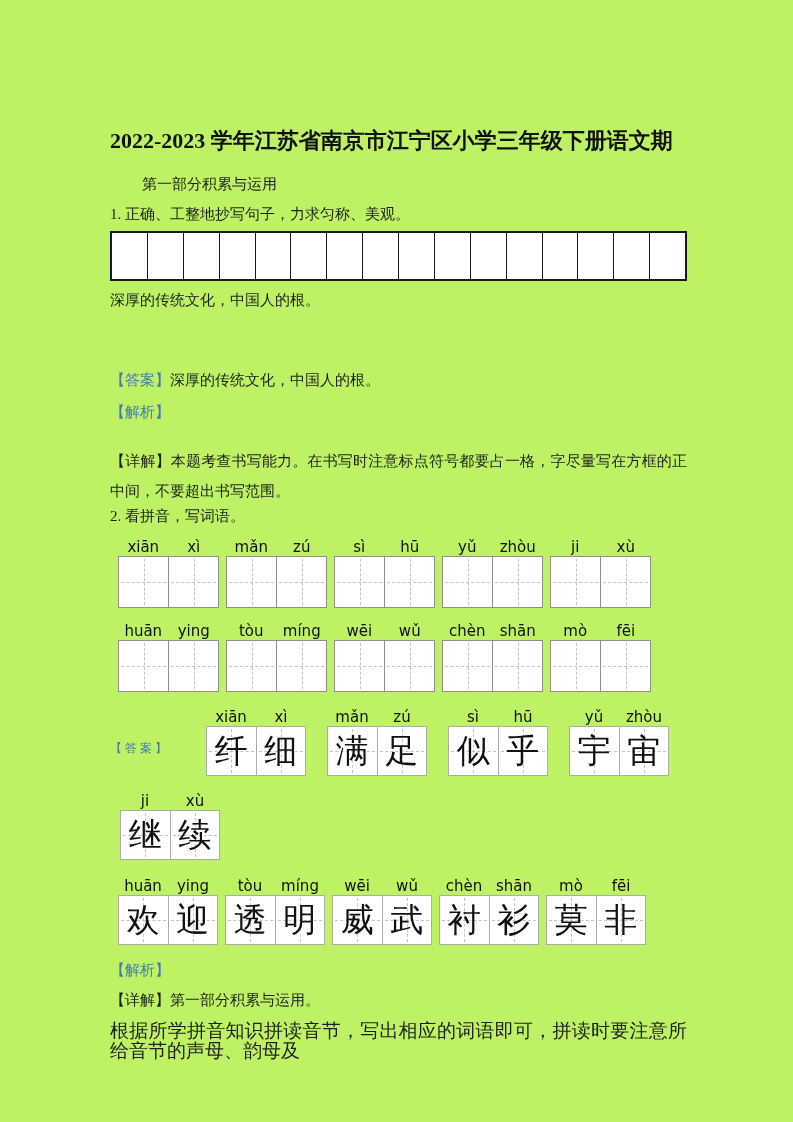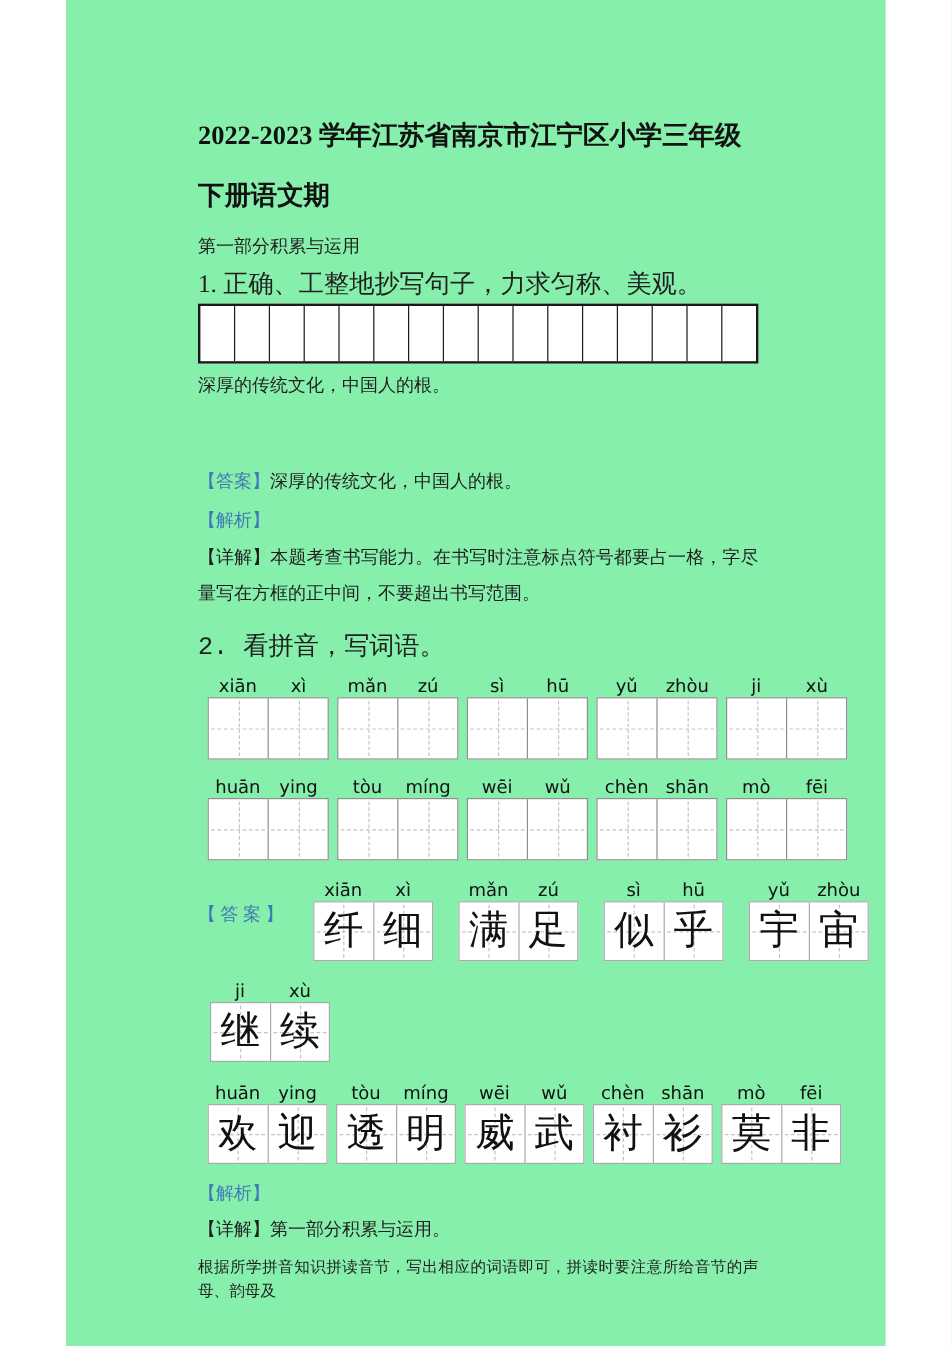--- a/index.html
+++ b/index.html
@@ -6,13 +6,13 @@
   html, body { background: #ffffff; }
   .page {
     position: relative;
-    width: 683px;
+    width: 793px;
     height: 1122px;
     margin: 0 auto;
-    background: #86efac;
+    background: #bef264;
     color: #1f1f1f;
     font-family: "Liberation Serif", "DejaVu Serif", serif;
-    padding: 88px 106px 0 110px;
+    padding: 116px 106px 0 110px;
     overflow: hidden;
   }
   .title {

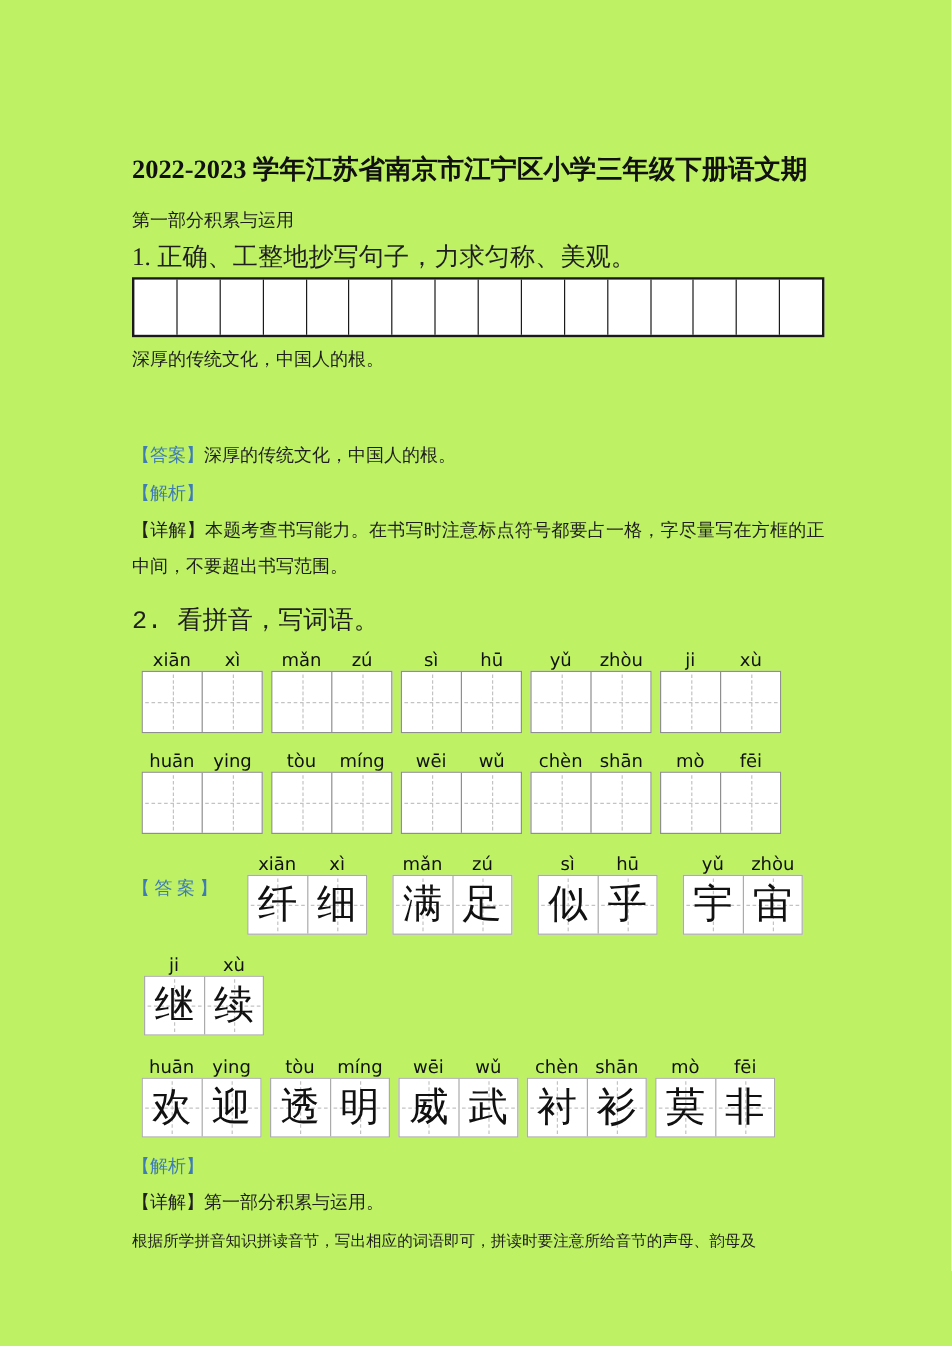--- a/index.html
+++ b/index.html
@@ -23,7 +23,7 @@
     margin-bottom: 8px;
   }
   .title span { display: block; }
-  .sec-heading { font-size: 15px; line-height: 20px; margin-bottom: 10px; }
+  .sec-heading { font-size: 15px; line-height: 20px; margin-bottom: 10px; margin-left: 32px; }
   .q-prompt { font-size: 21px; line-height: 20px; }
 
   

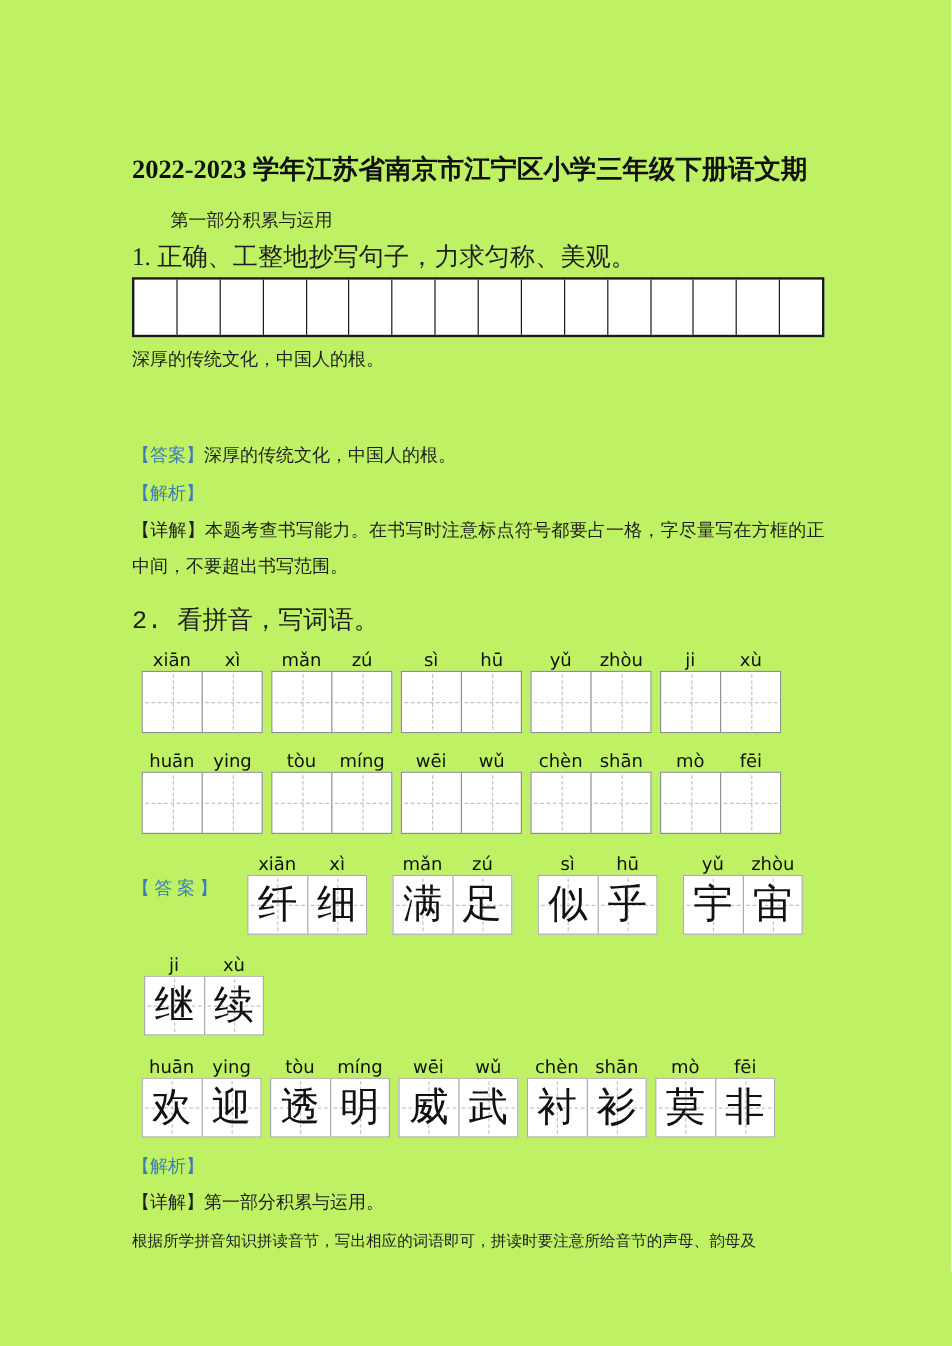--- a/index.html
+++ b/index.html
@@ -24,7 +24,7 @@
   }
   .title span { display: block; }
   .sec-heading { font-size: 15px; line-height: 20px; margin-bottom: 10px; margin-left: 32px; }
-  .q-prompt { font-size: 21px; line-height: 20px; }
+  .q-prompt { font-size: 15px; line-height: 20px; }
 
   
   .copy-grid {

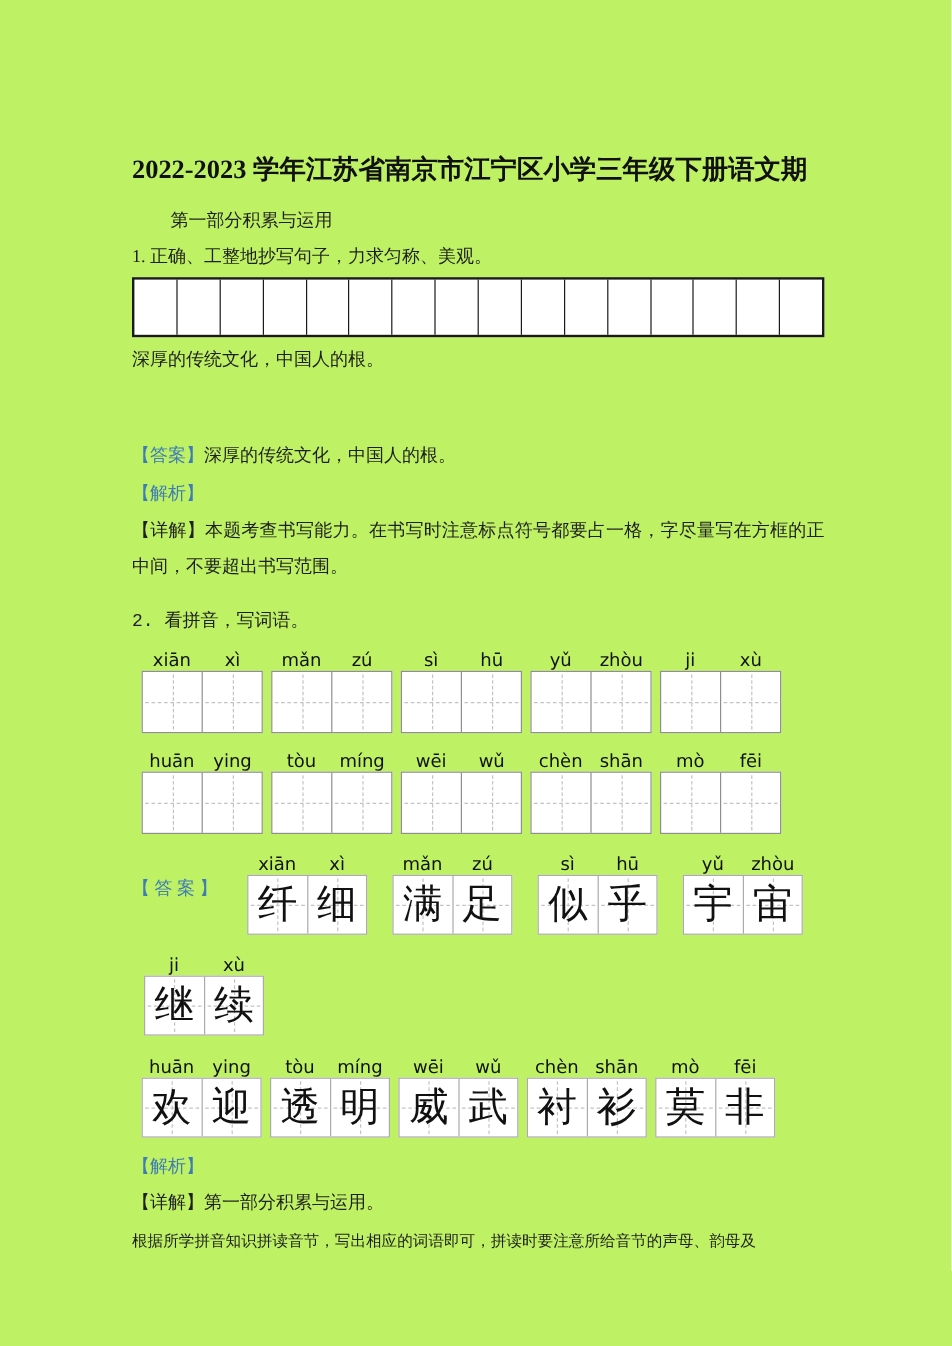--- a/index.html
+++ b/index.html
@@ -43,7 +43,7 @@
   .blue { color: #3f7cb5; }
   .analysis { margin-top: 12px; font-size: 15px; line-height: 20px; }
   .detail {
-    margin-top: 6px;
+    margin-top: 24px;
     font-size: 15px;
     line-height: 30px;
     text-align: justify;

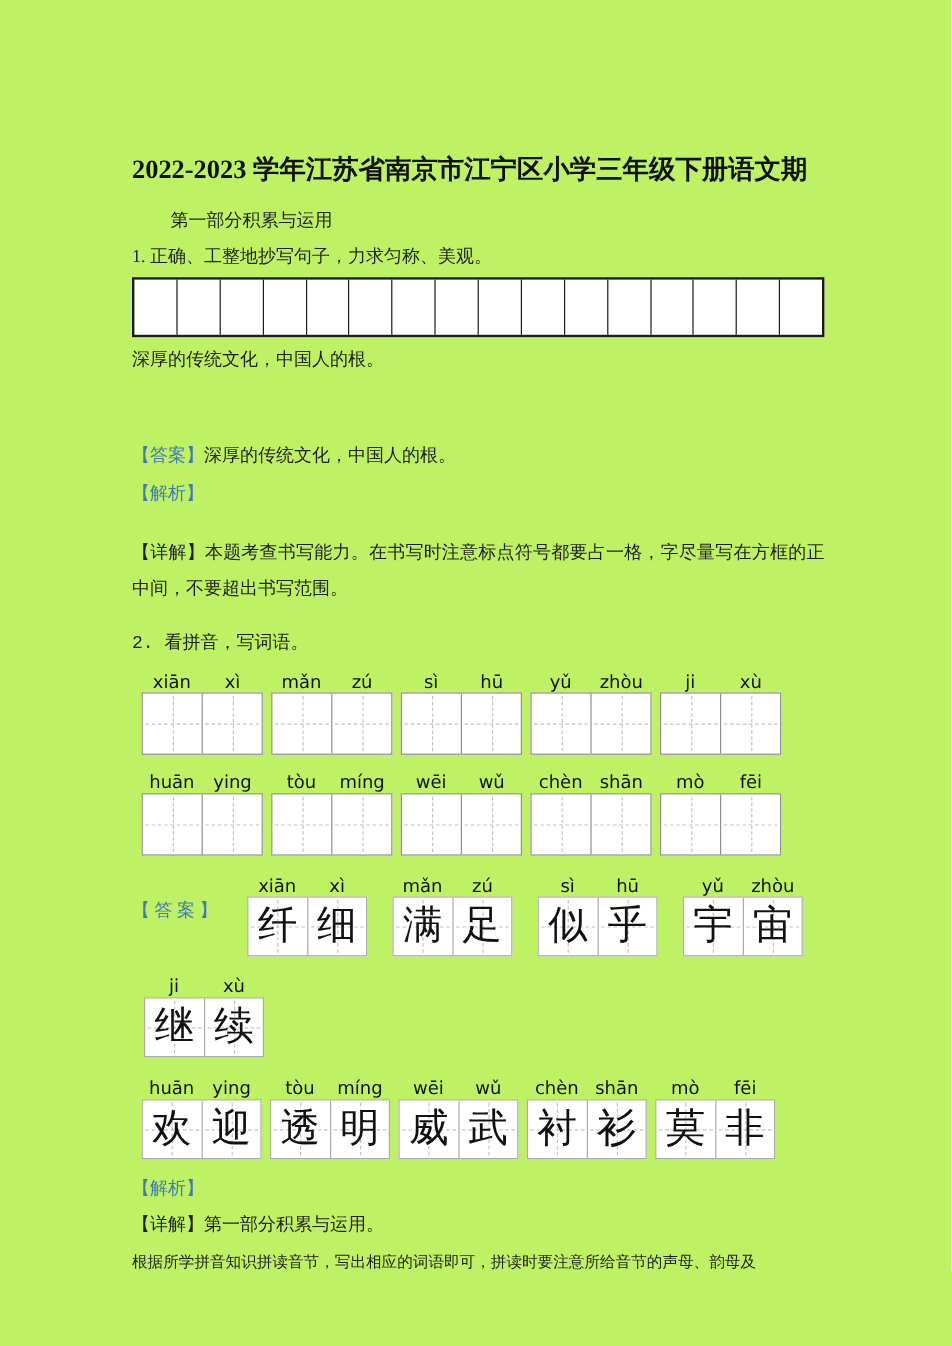--- a/index.html
+++ b/index.html
@@ -48,7 +48,7 @@
     line-height: 30px;
     text-align: justify;
   }
-  .q2-prompt { margin-top: 21px; font-family: Liberation Mono, monospace; }
+  .q2-prompt { margin-top: 0; }
 
   
   .py-row { display: flex; gap: 7px; margin-top: 13px; margin-left: 8px; }

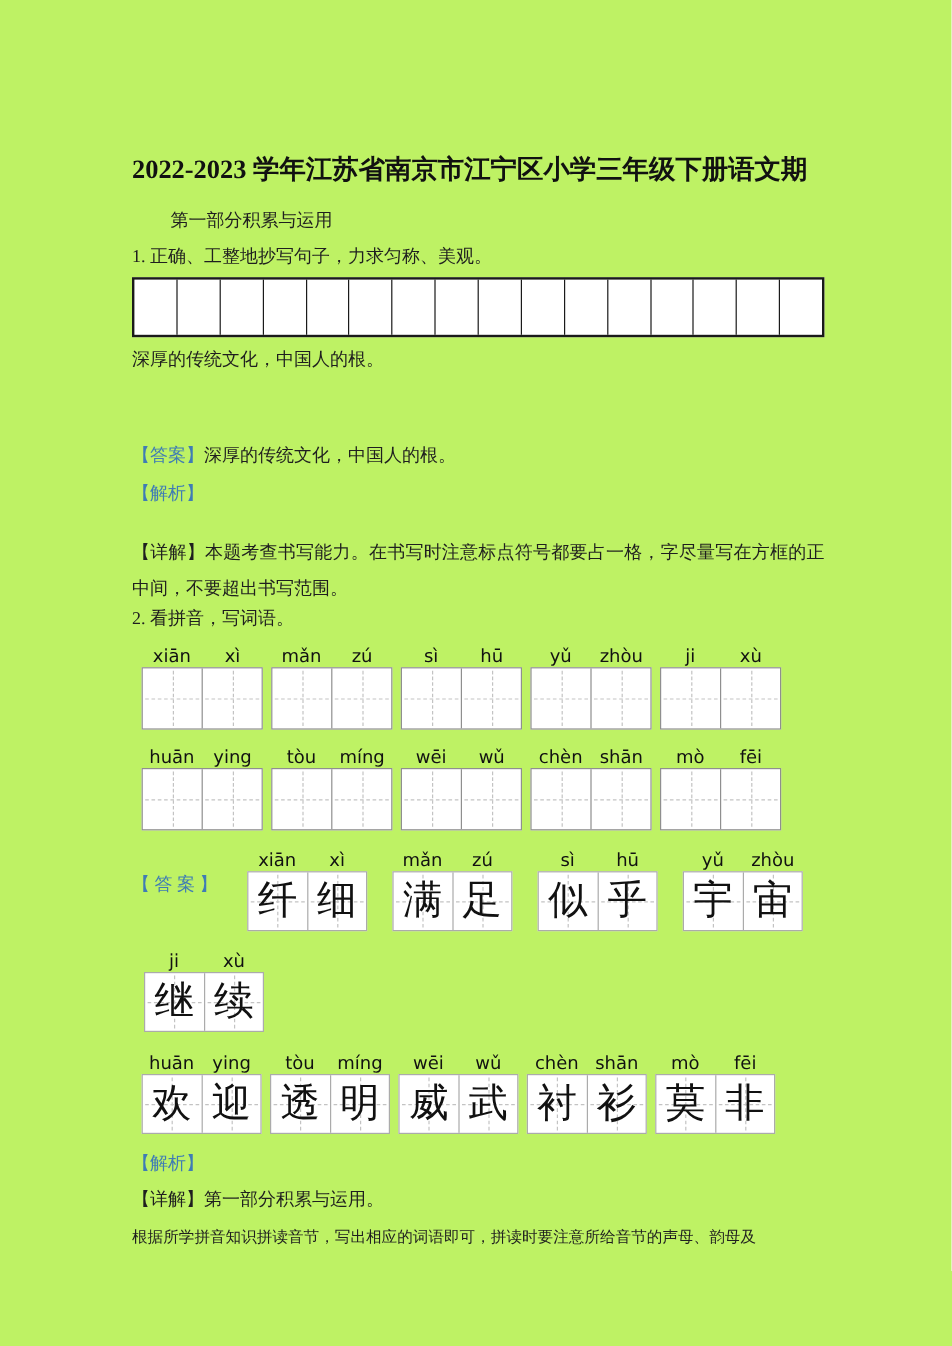--- a/index.html
+++ b/index.html
@@ -83,12 +83,12 @@
   
   .ans-row1 { display: flex; margin-top: 17px; }
   .ans-label {
-    font-size: 15px;
+    font-size: 12px;
     line-height: 20px;
     width: 96px;
     flex: none;
     align-self: flex-end;
-    margin-bottom: 28px;
+    margin-bottom: 18px;
   }
   .ans-groups { display: flex; gap: 21px; }
   .ans-group { width: 100px; flex: none; }

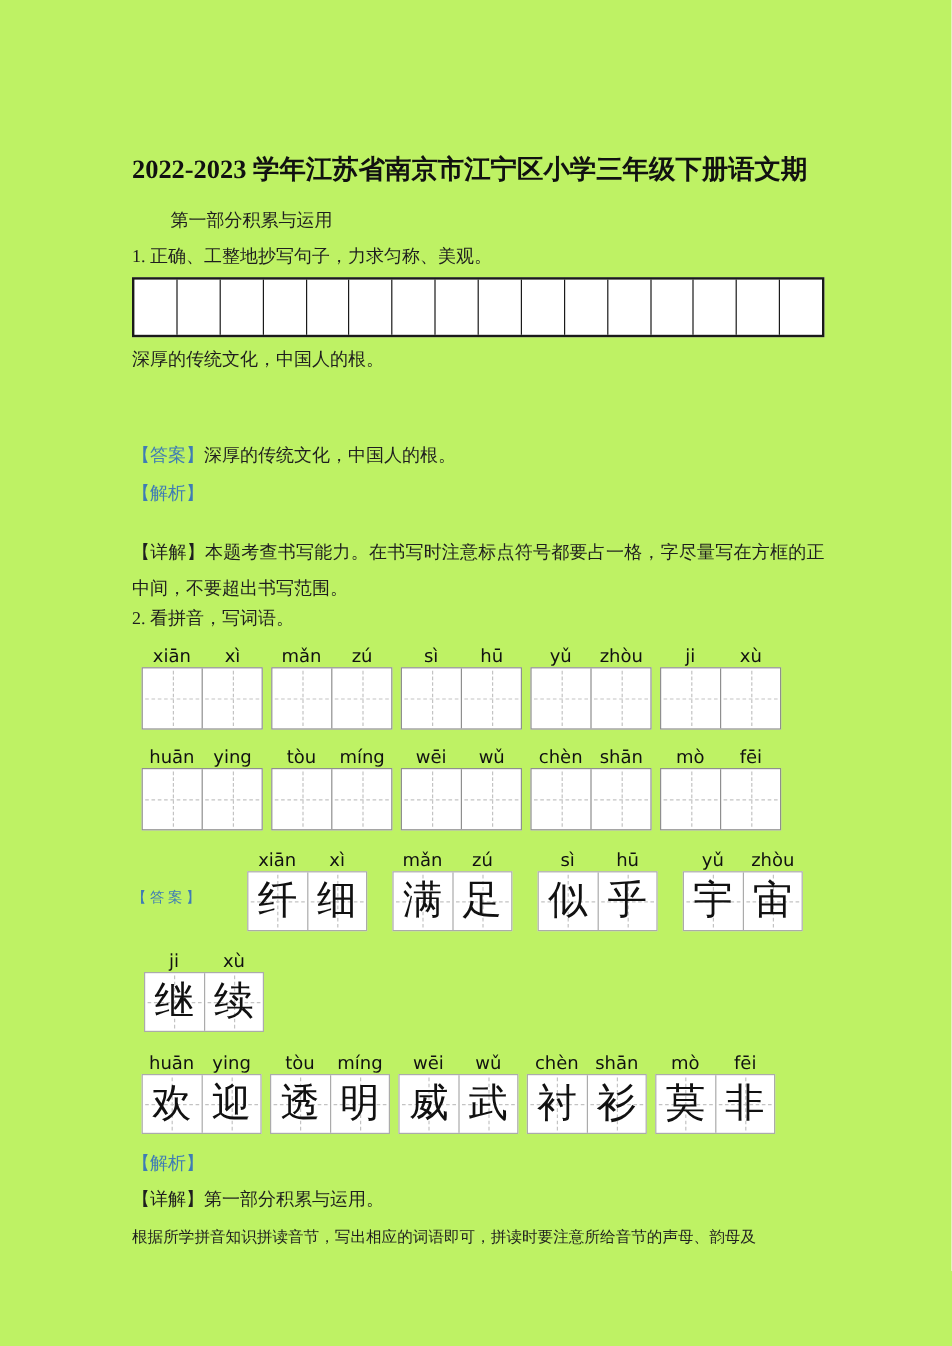--- a/index.html
+++ b/index.html
@@ -108,7 +108,7 @@
 
   .analysis2 { margin-top: 15px; font-size: 15px; line-height: 20px; }
   .detail2 { margin-top: 10px; font-size: 15px; line-height: 20px; }
-  .detail3 { margin-top: 11px; font-size: 13px; line-height: 20px; text-align: justify; }
+  .detail3 { margin-top: 11px; font-size: 19px; line-height: 20px; text-align: justify; }
 </style>
 </head>
 <body>

